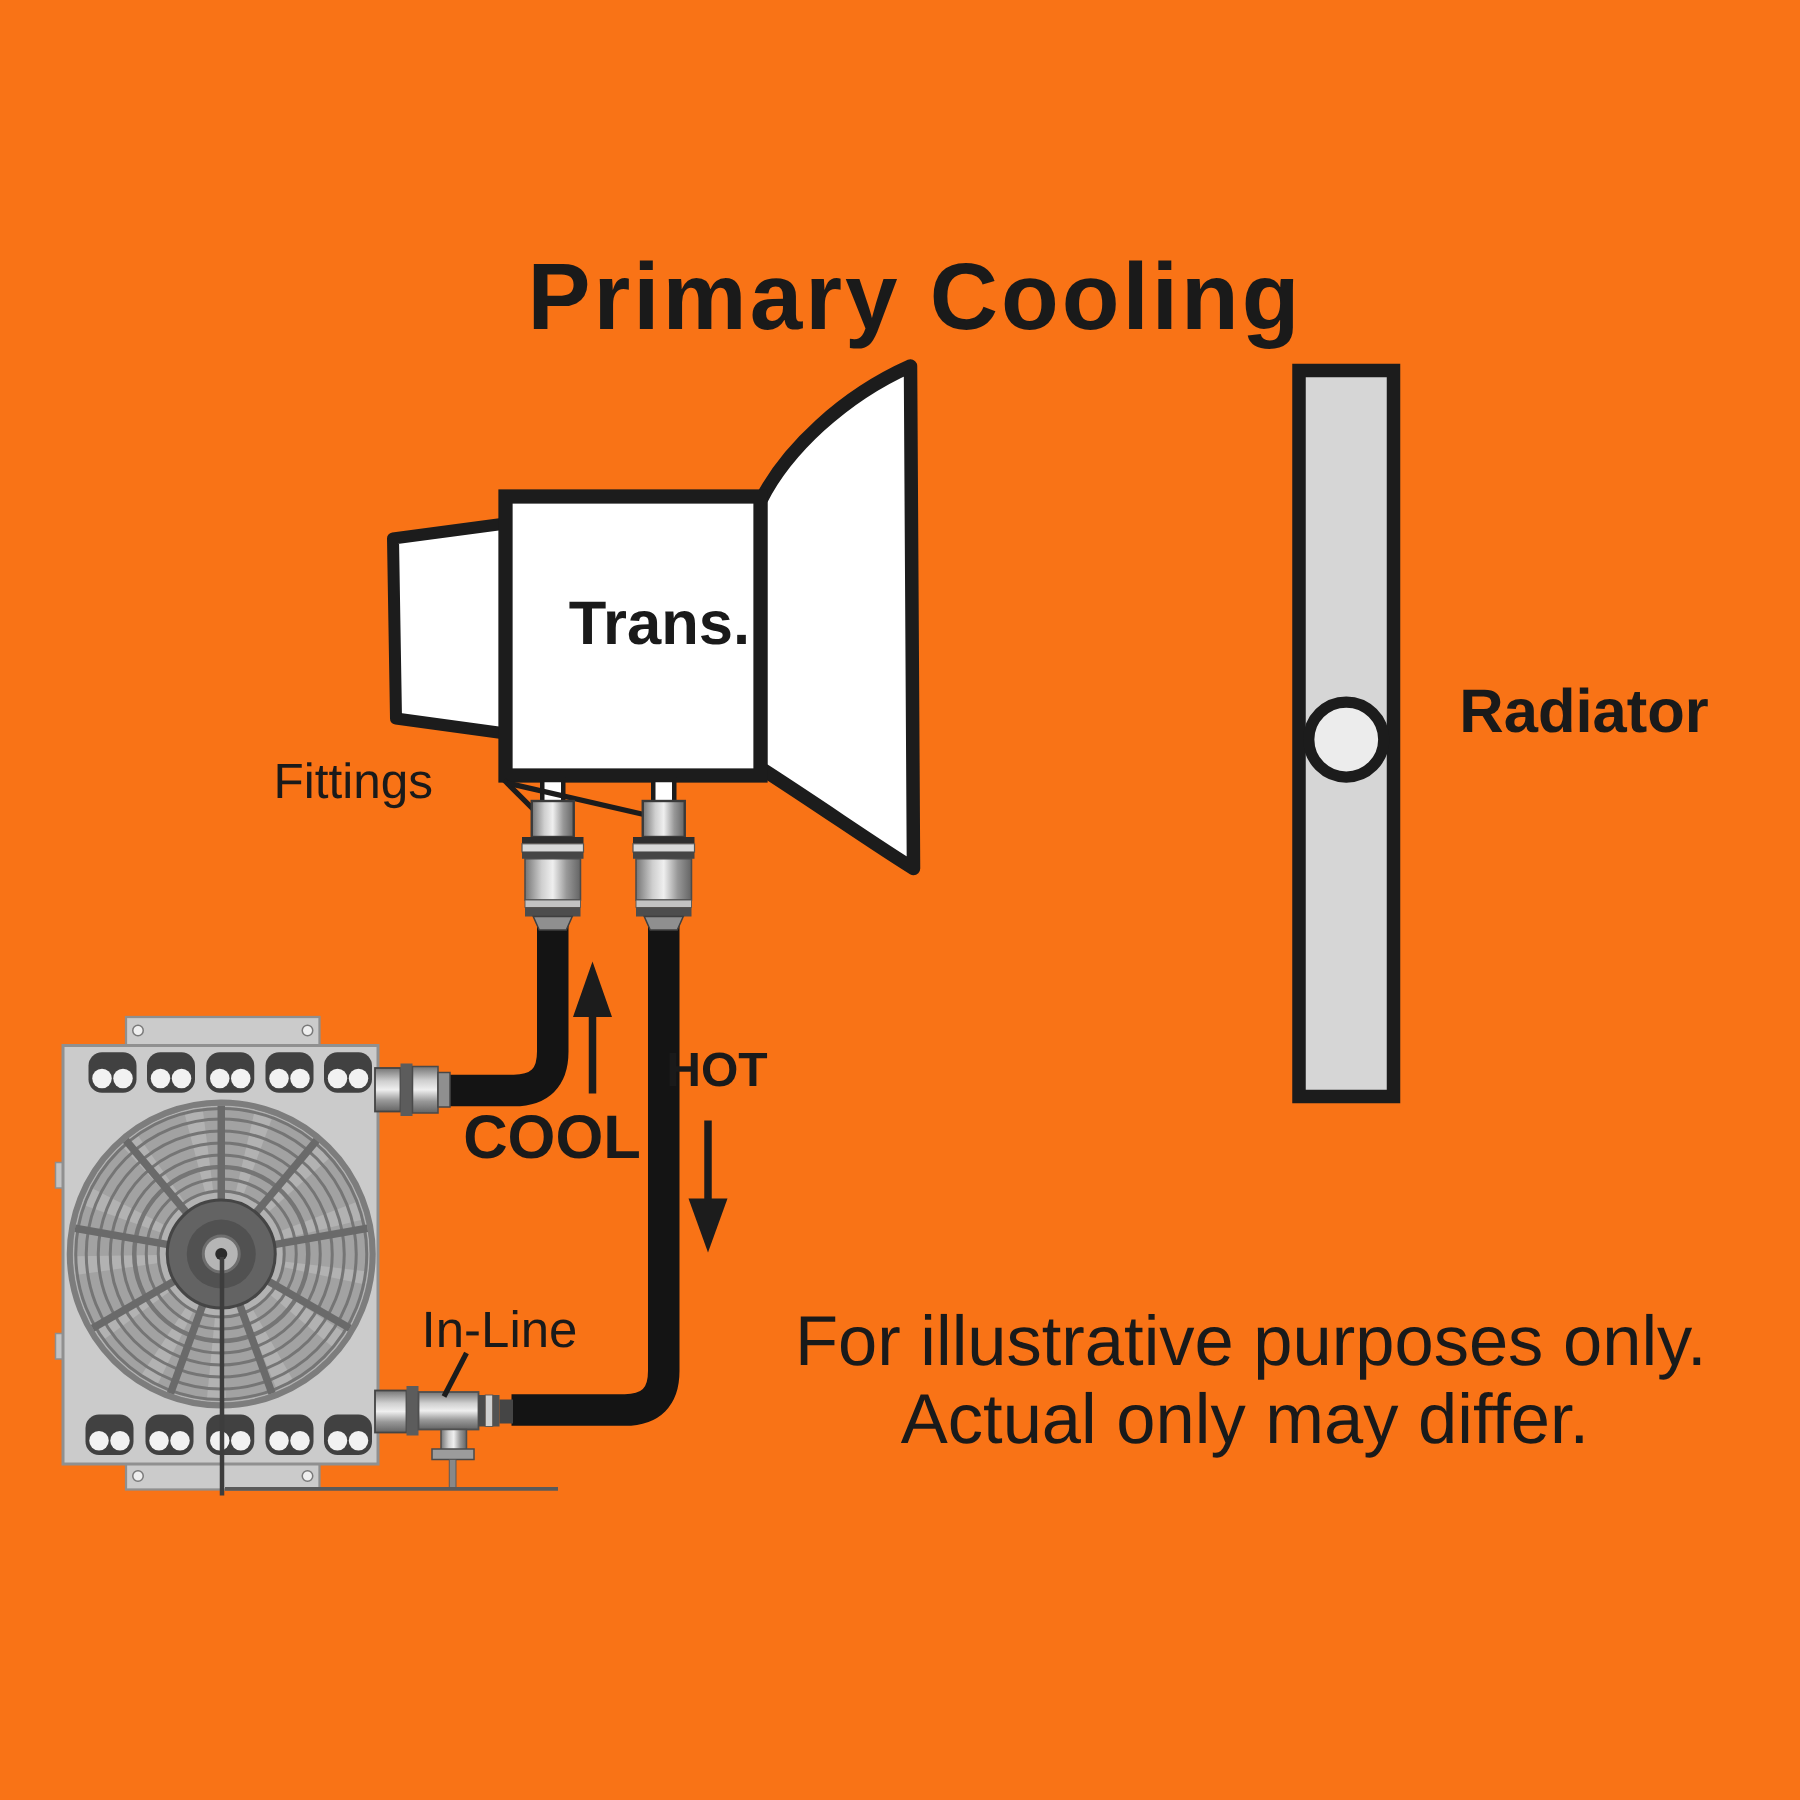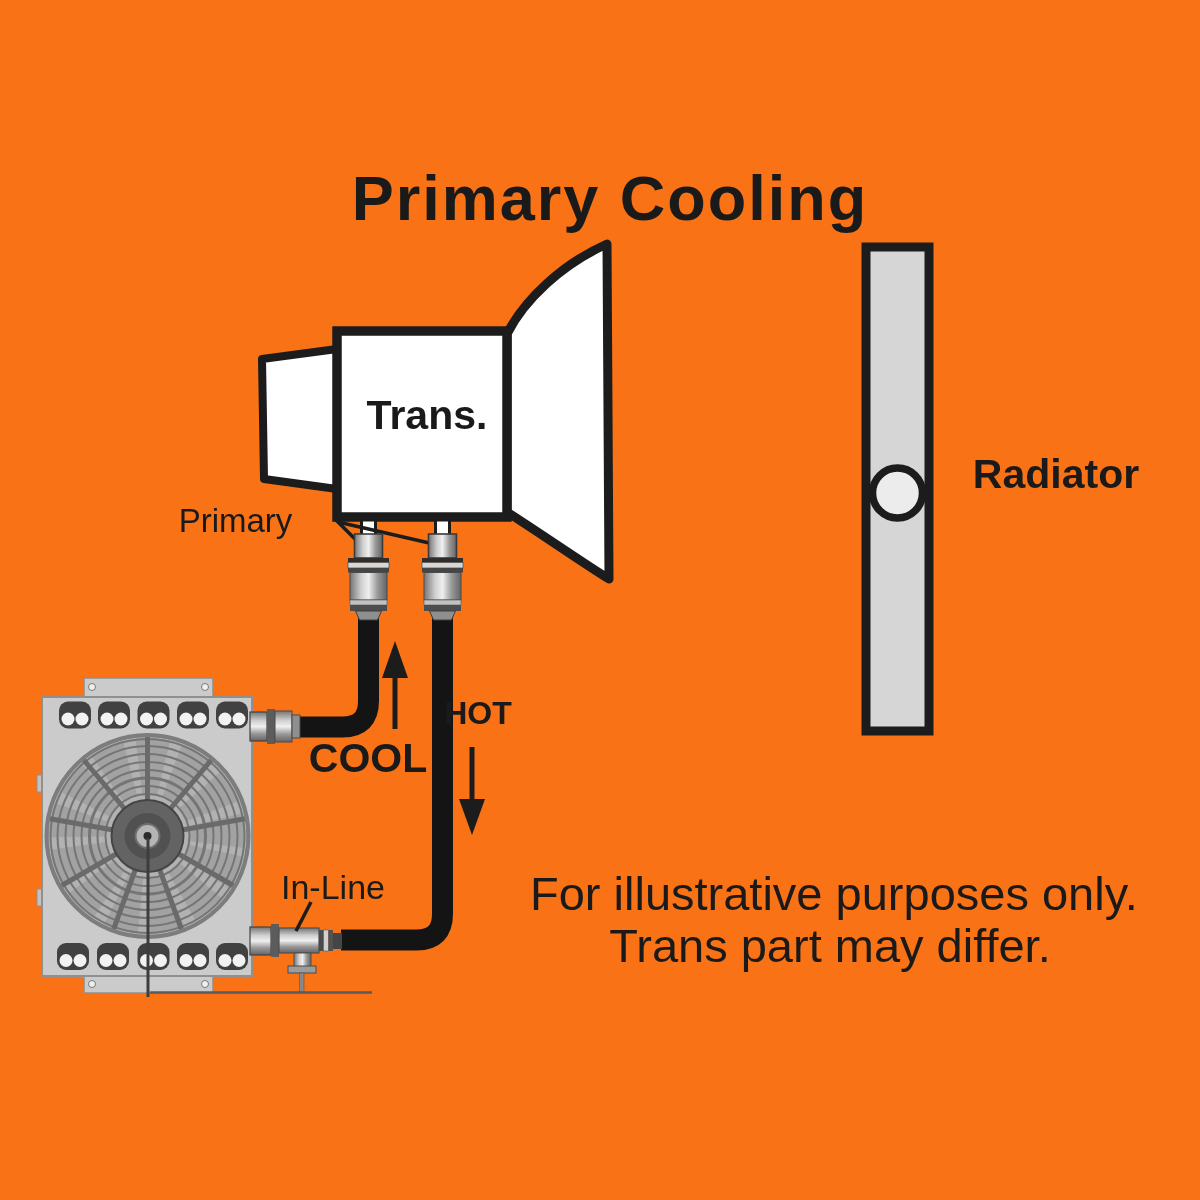--- a/index.html
+++ b/index.html
@@ -10,7 +10,7 @@
   .stage svg{position:absolute;left:0;top:0;}
   .lbl{position:absolute;text-align:center;color:#1a1a1a;white-space:nowrap;}
   .title{left:250px;top:162px;width:720px;font-size:63px;font-weight:bold;letter-spacing:2px;}
-  .trans-lbl{left:354px;top:392px;width:146px;font-size:41px;font-weight:bold;}
+  .trans-lbl{left:354px;top:392px;width:146px;font-size:41px;font-weight:bold;text-align:right;}
   .comp-lbl{left:128px;top:501px;width:215px;font-size:33px;line-height:39px;}
   .cool-lbl{left:299px;top:735px;width:138px;font-size:41px;font-weight:bold;}
   .hot-lbl{left:428px;top:695px;width:100px;font-size:32px;font-weight:bold;}

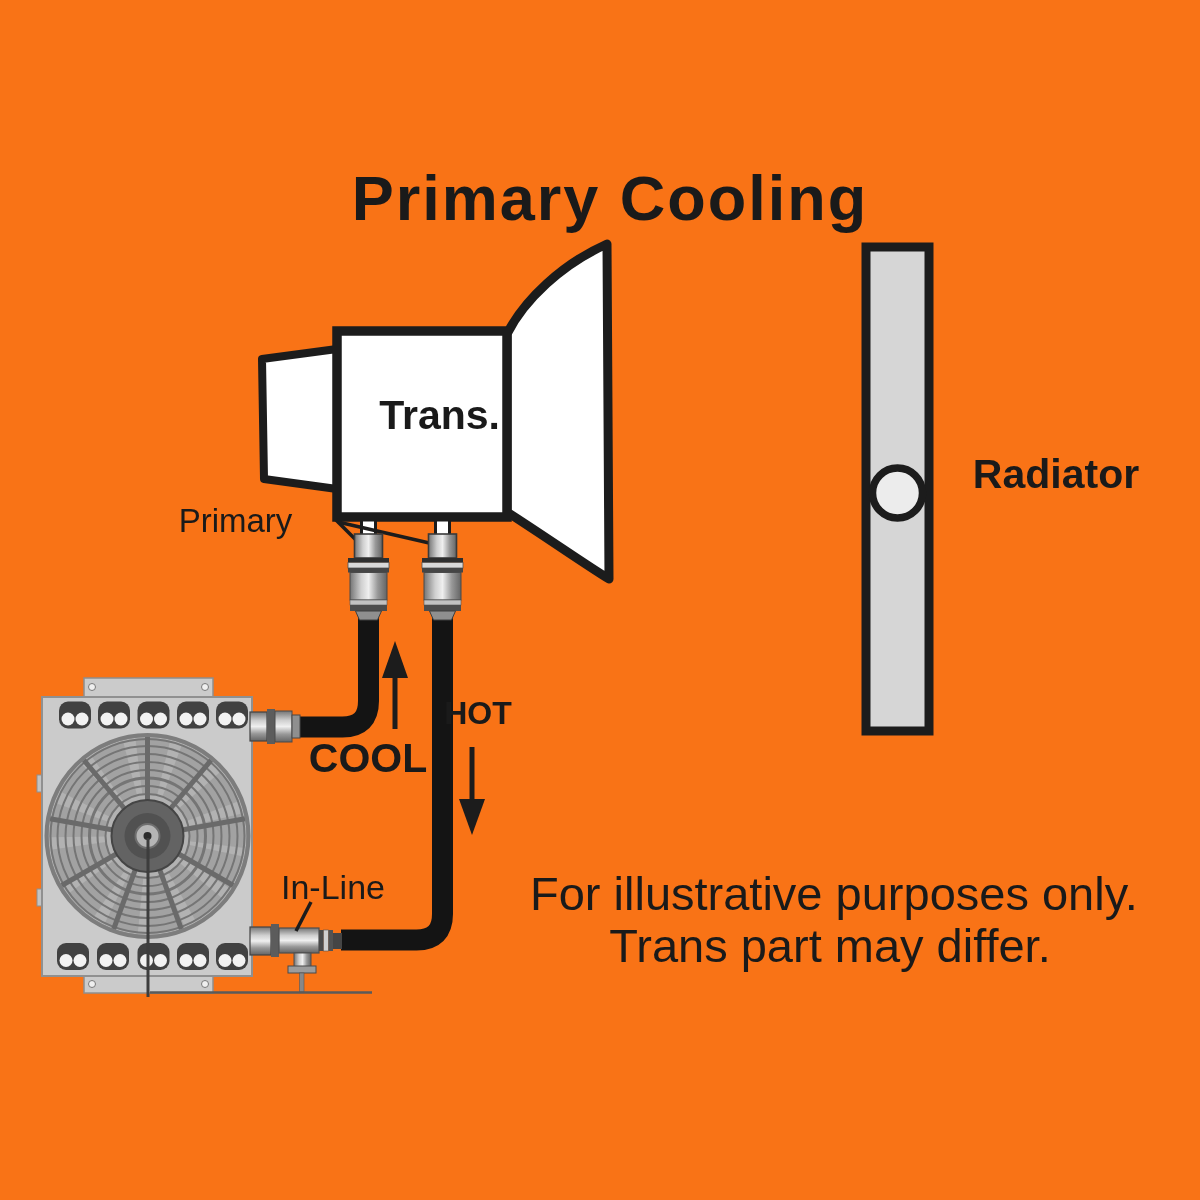--- a/index.html
+++ b/index.html
@@ -176,7 +176,7 @@
   <div class="lbl trans-lbl">Trans.</div>
 
   <div class="lbl comp-lbl">
-    <div>Primary</div>
+    <div>Fittings</div>
   </div>
 
   <div class="lbl cool-lbl">COOL</div>

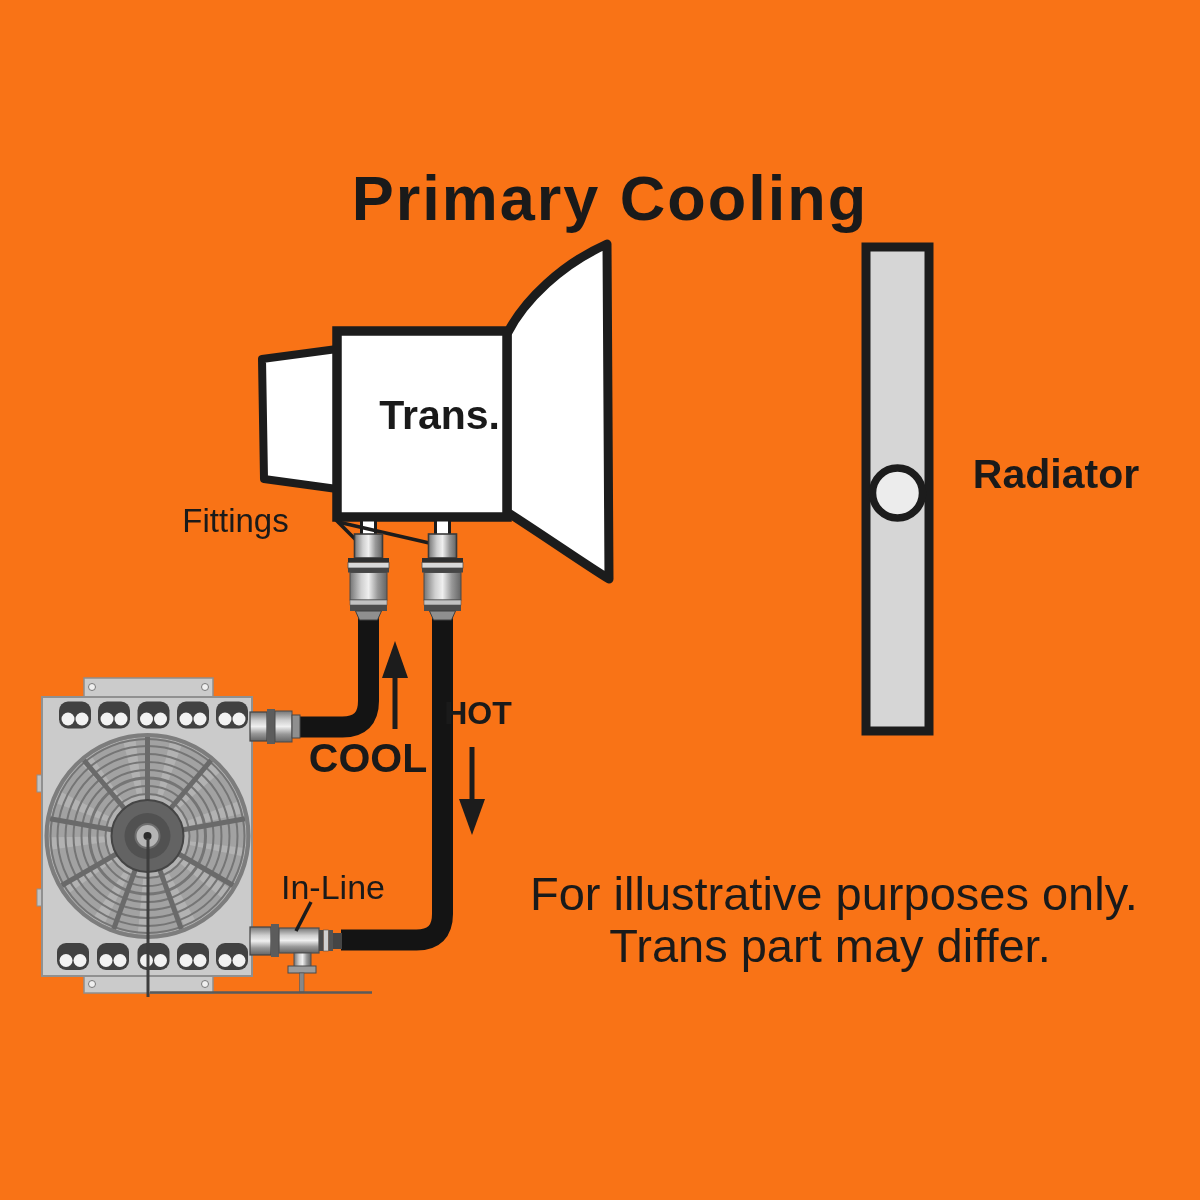--- a/index.html
+++ b/index.html
@@ -189,7 +189,7 @@
 
   <div class="lbl disc">
     <div>For illustrative purposes only.</div>
-    <div>Trans part may differ.</div>
+    <div>Actual only may differ.</div>
   </div>
 
 </div>

